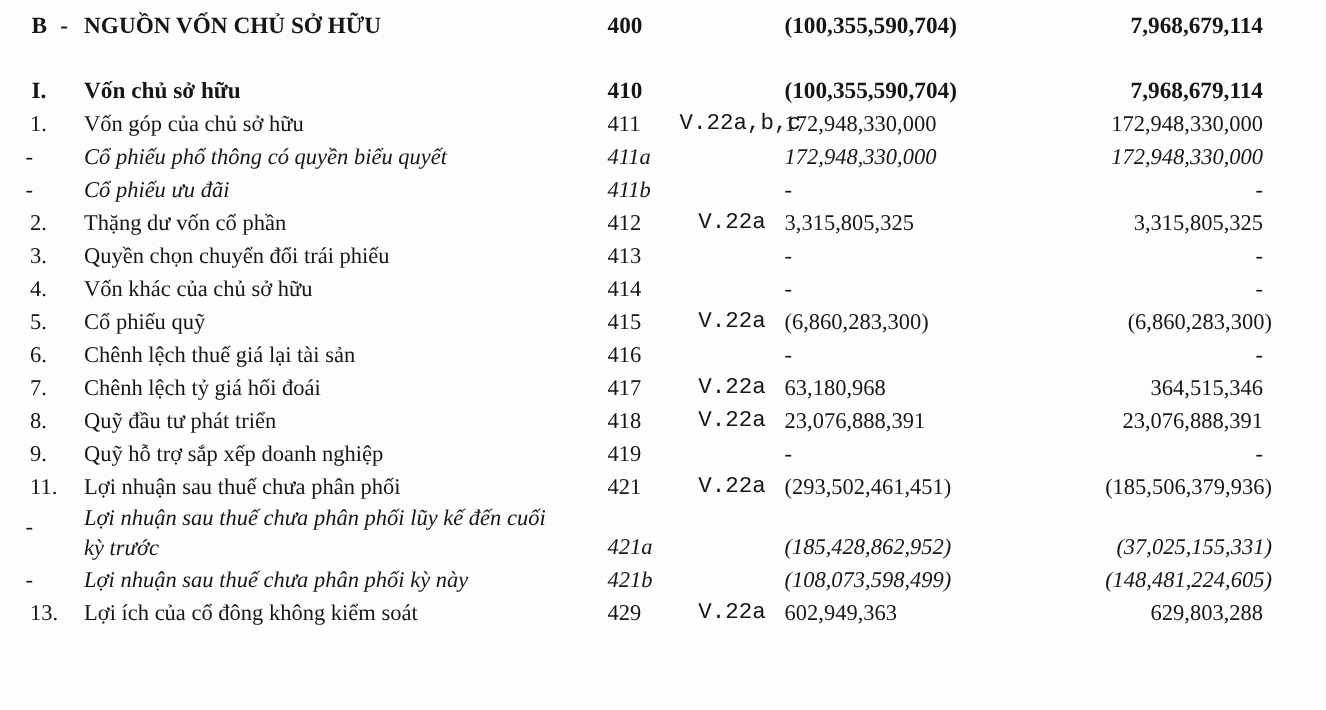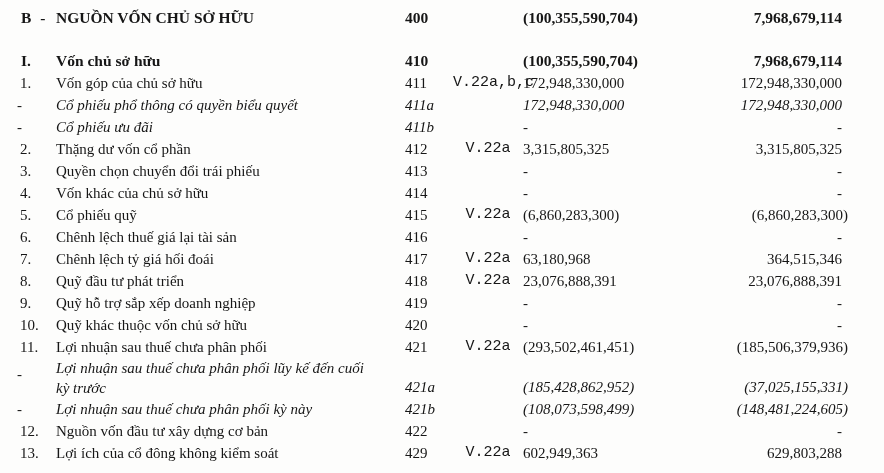--- a/index.html
+++ b/index.html
@@ -180,14 +180,6 @@
           <td class="c-begin amt">-</td>
         </tr>
         <tr>
-          <td class="c-no">10.</td>
-          <td class="c-label">Quỹ khác thuộc vốn chủ sở hữu</td>
-          <td class="c-code">420</td>
-          <td class="c-note"></td>
-          <td class="c-end amt">-</td>
-          <td class="c-begin amt">-</td>
-        </tr>
-        <tr>
           <td class="c-no">11.</td>
           <td class="c-label">Lợi nhuận sau thuế chưa phân phối</td>
           <td class="c-code">421</td>

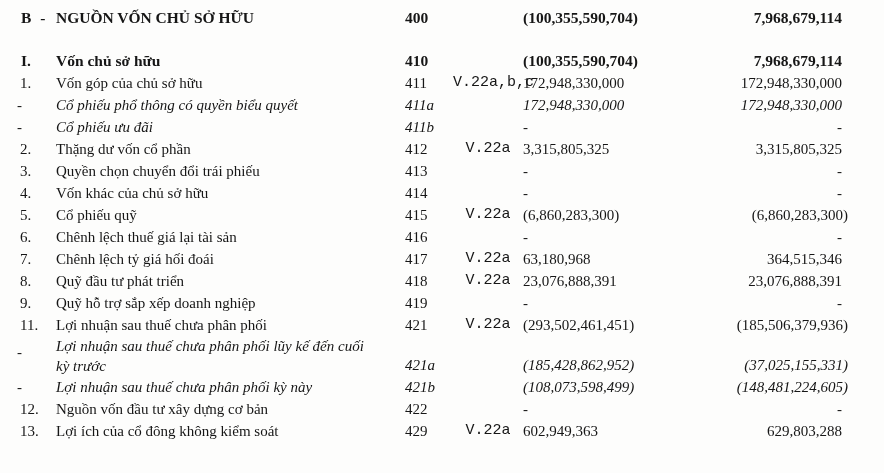--- a/index.html
+++ b/index.html
@@ -207,14 +207,6 @@
           <td class="c-begin amt paren">(148,481,224,605)</td>
         </tr>
         <tr>
-          <td class="c-no">12.</td>
-          <td class="c-label">Nguồn vốn đầu tư xây dựng cơ bản</td>
-          <td class="c-code">422</td>
-          <td class="c-note"></td>
-          <td class="c-end amt">-</td>
-          <td class="c-begin amt">-</td>
-        </tr>
-        <tr>
           <td class="c-no">13.</td>
           <td class="c-label">Lợi ích của cổ đông không kiểm soát</td>
           <td class="c-code">429</td>

